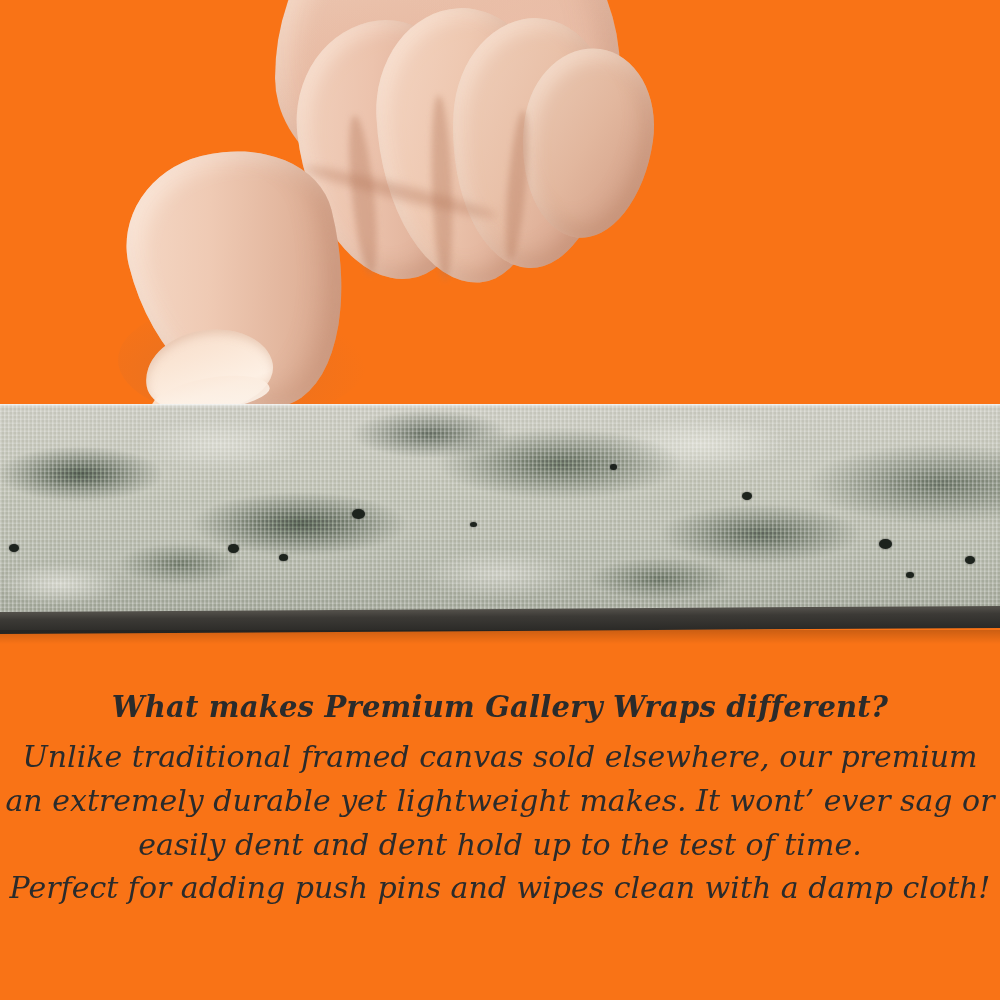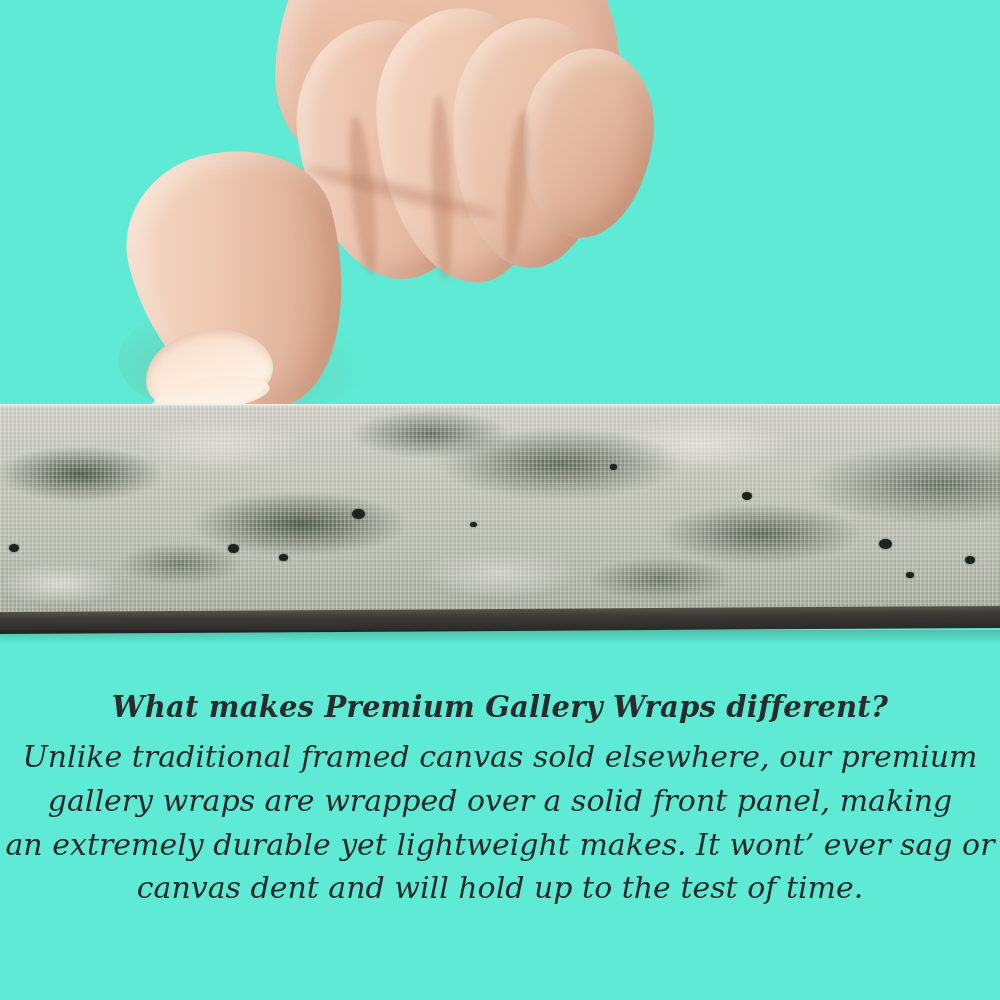--- a/index.html
+++ b/index.html
@@ -17,7 +17,7 @@
     position: relative;
     width: 1000px;
     height: 1000px;
-    background: #5eead4;
+    background: #f97316;
   }
 
   

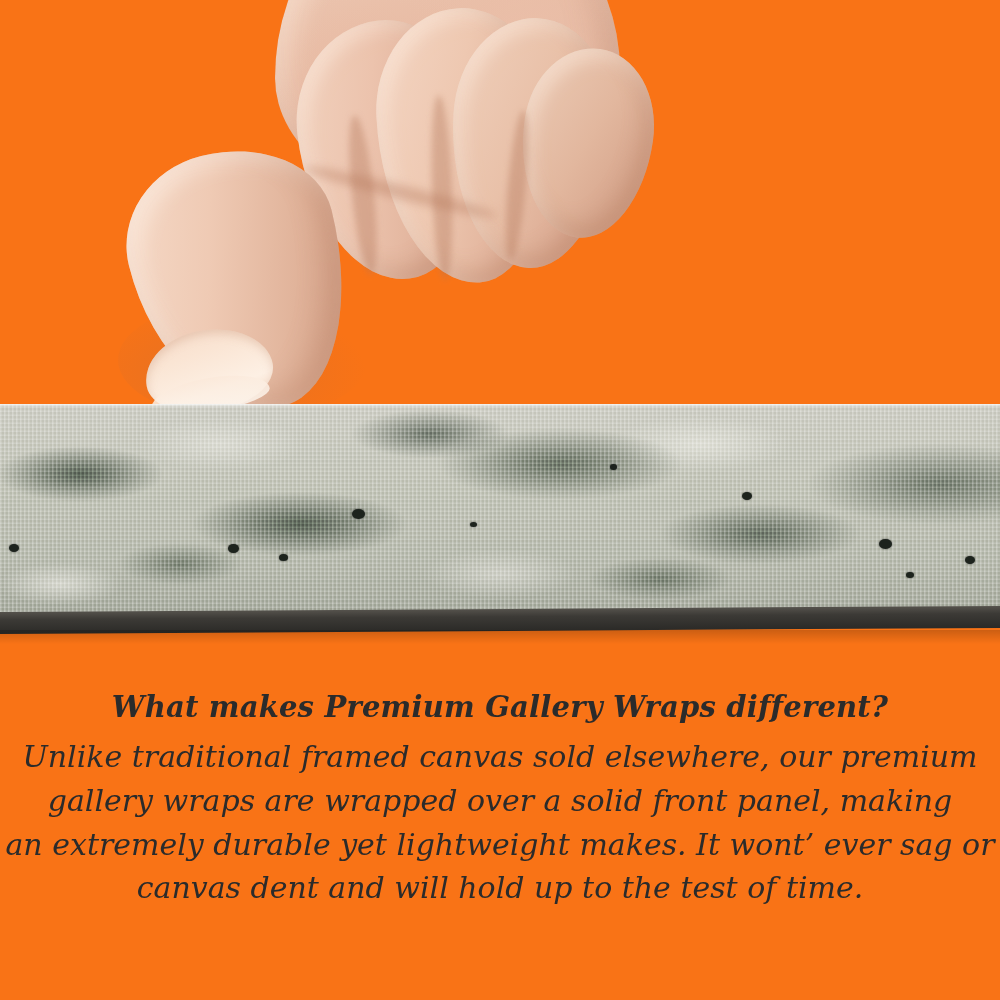--- a/index.html
+++ b/index.html
@@ -251,7 +251,6 @@
   <div class="caption">
     <div class="caption-heading">What makes Premium Gallery Wraps different?</div>
     <div class="caption-line">Unlike traditional framed canvas sold elsewhere, our premium</div>
-    <div class="caption-line">gallery wraps are wrapped over a solid front panel, making</div>
     <div class="caption-line">an extremely durable yet lightweight makes. It wont’ ever sag or</div>
     <div class="caption-line">canvas dent and will hold up to the test of time.</div>
   </div>

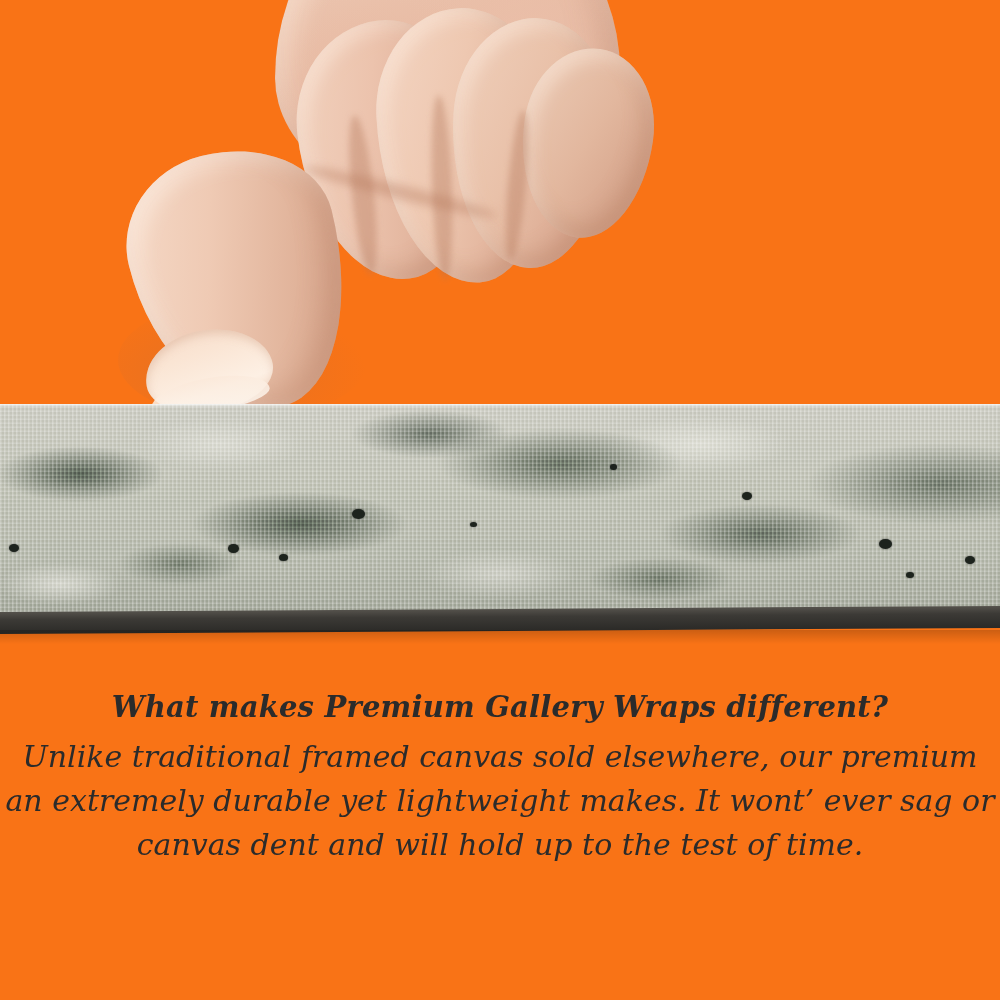--- a/index.html
+++ b/index.html
@@ -252,7 +252,7 @@
     <div class="caption-heading">What makes Premium Gallery Wraps different?</div>
     <div class="caption-line">Unlike traditional framed canvas sold elsewhere, our premium</div>
     <div class="caption-line">an extremely durable yet lightweight makes. It wont’ ever sag or</div>
-    <div class="caption-line">canvas dent and will hold up to the test of time.</div>
+    <div class="caption-line">easily dent and dent hold up to the test of time.</div>
   </div>
 
 </div>

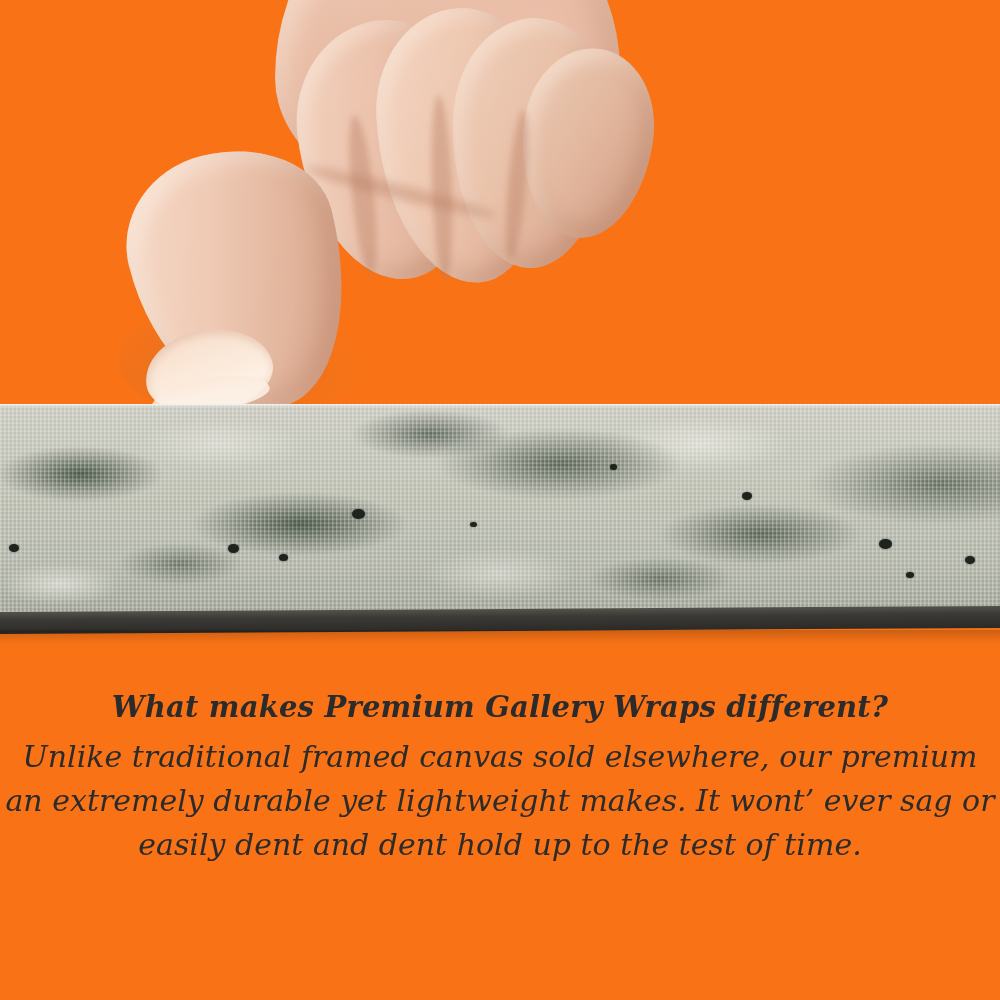--- a/index.html
+++ b/index.html
@@ -253,6 +253,7 @@
     <div class="caption-line">Unlike traditional framed canvas sold elsewhere, our premium</div>
     <div class="caption-line">an extremely durable yet lightweight makes. It wont’ ever sag or</div>
     <div class="caption-line">easily dent and dent hold up to the test of time.</div>
+    <div class="caption-line">Perfect for adding push pins and wipes clean with a damp cloth!</div>
   </div>
 
 </div>

